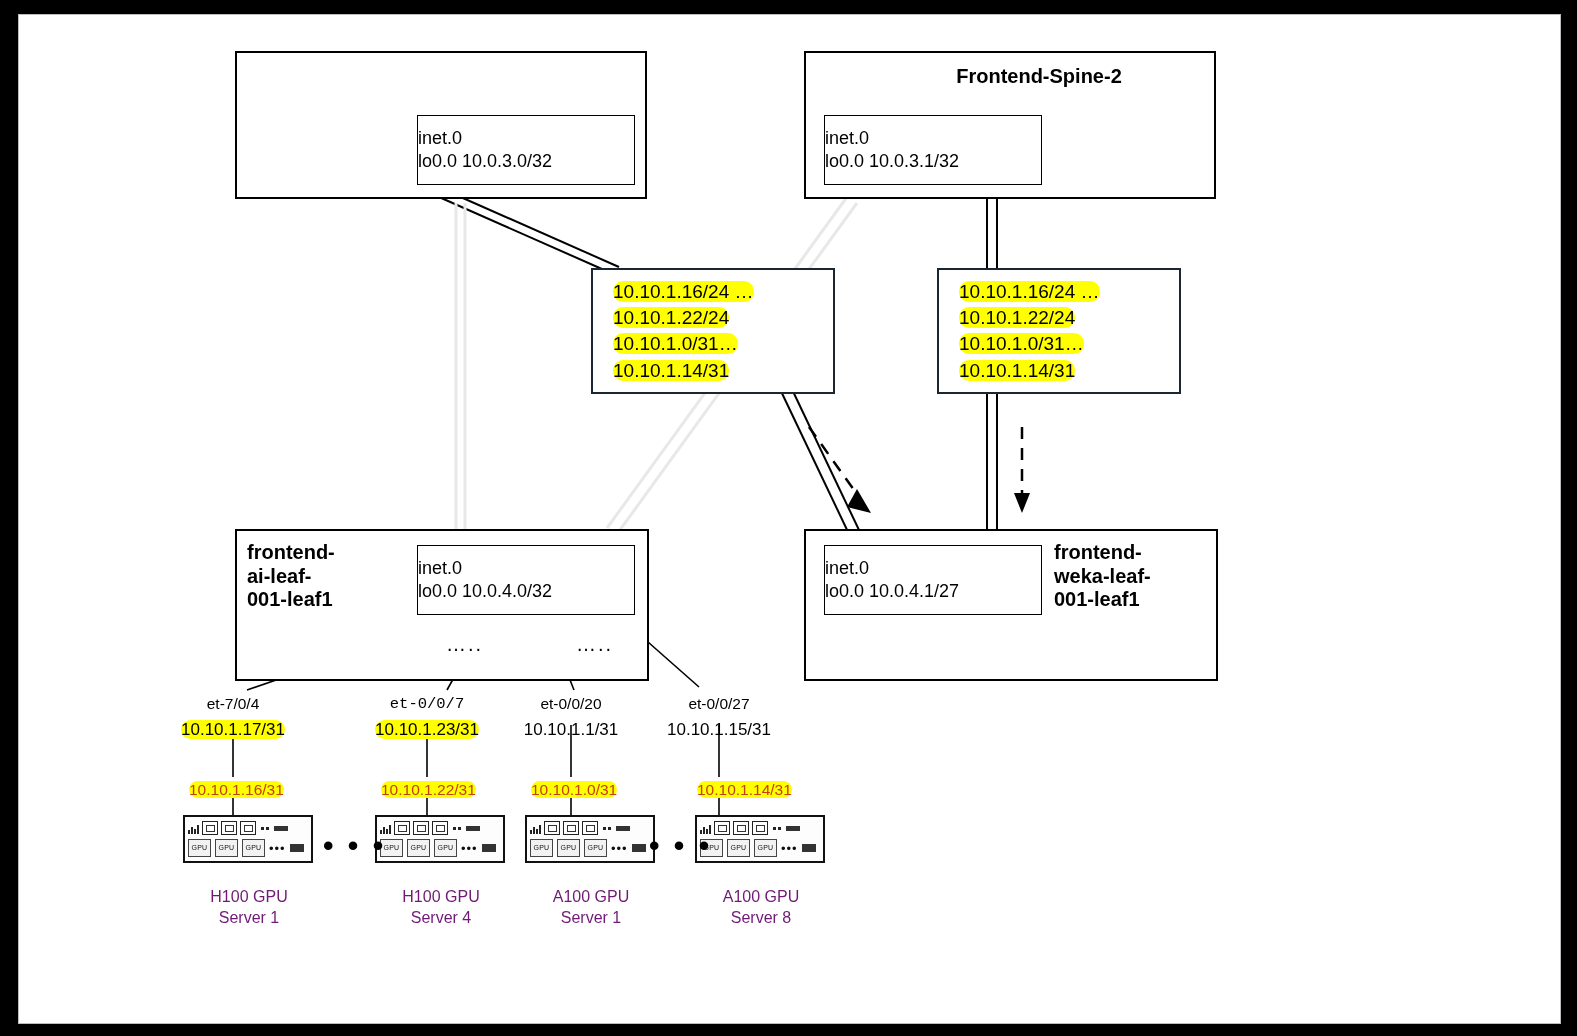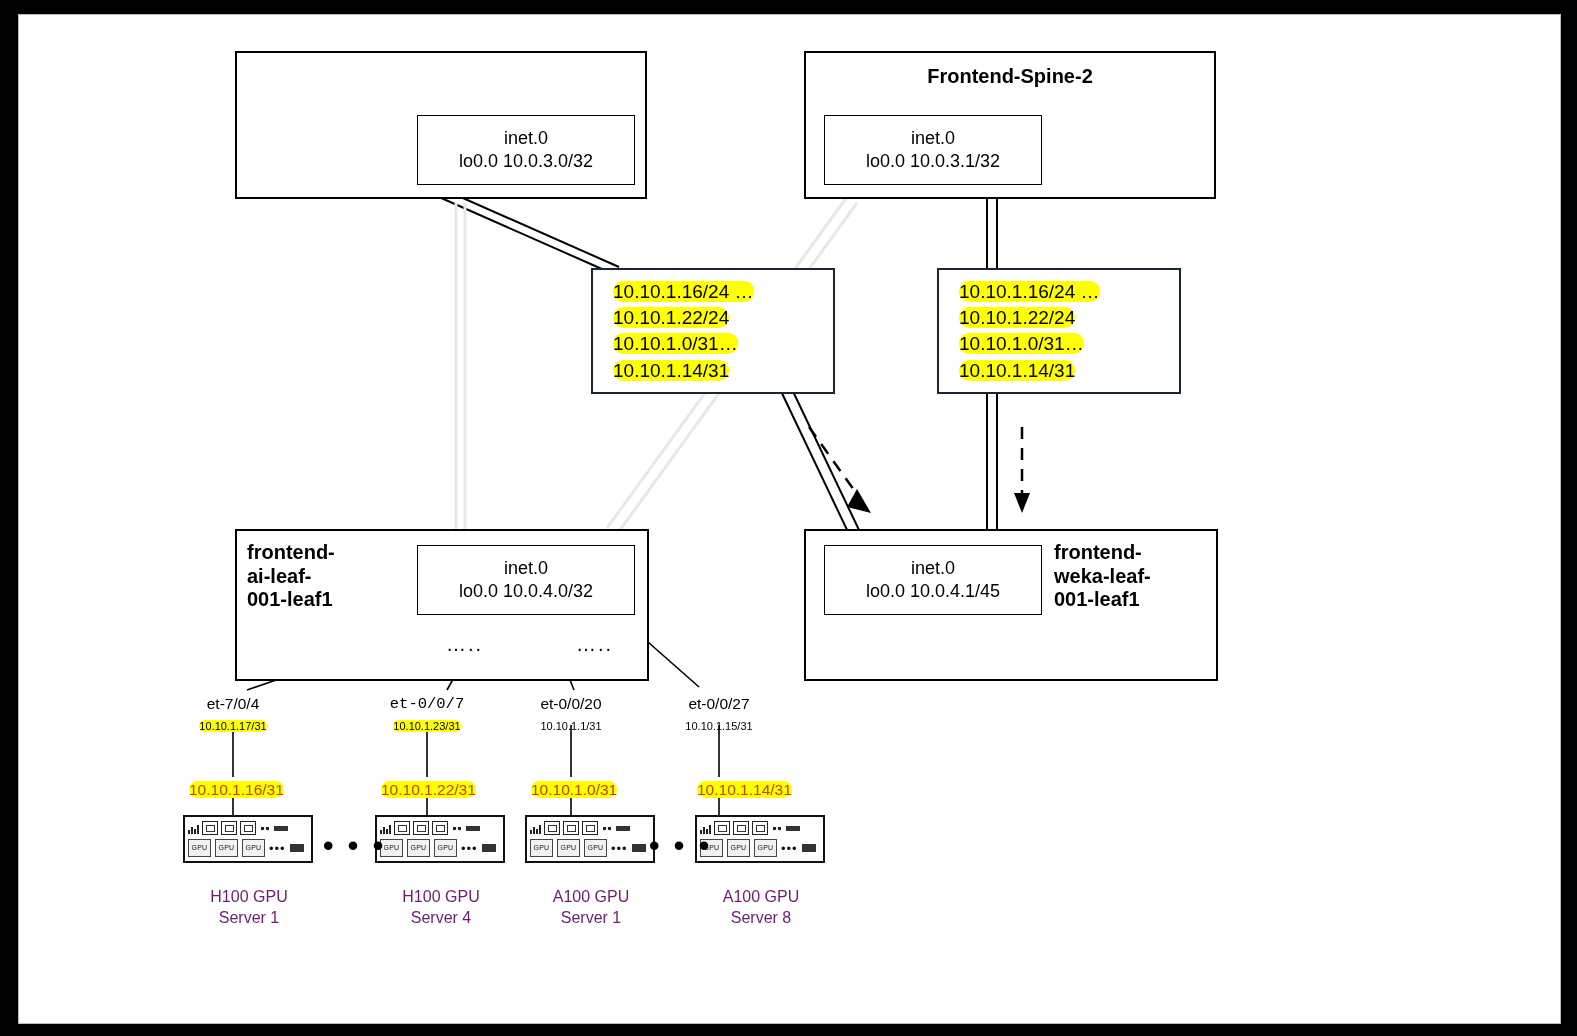--- a/index.html
+++ b/index.html
@@ -279,7 +279,7 @@
     </div>
 
     <div class="box" style="left:785px; top:36px; width:412px; height:148px;"></div>
-    <div class="title" style="left:785px; top:50px; width:412px;">Frontend-Spine-2</div>
+    <div class="title" style="left:785px; top:50px; width:412px;padding-left:29px;">Frontend-Spine-2</div>
     <div class="inner-box" style="left:805px; top:100px; width:218px; height:70px;">
       <div class="mono-line">inet.0</div>
       <div class="mono-line">lo0.0  10.0.3.1/32</div>

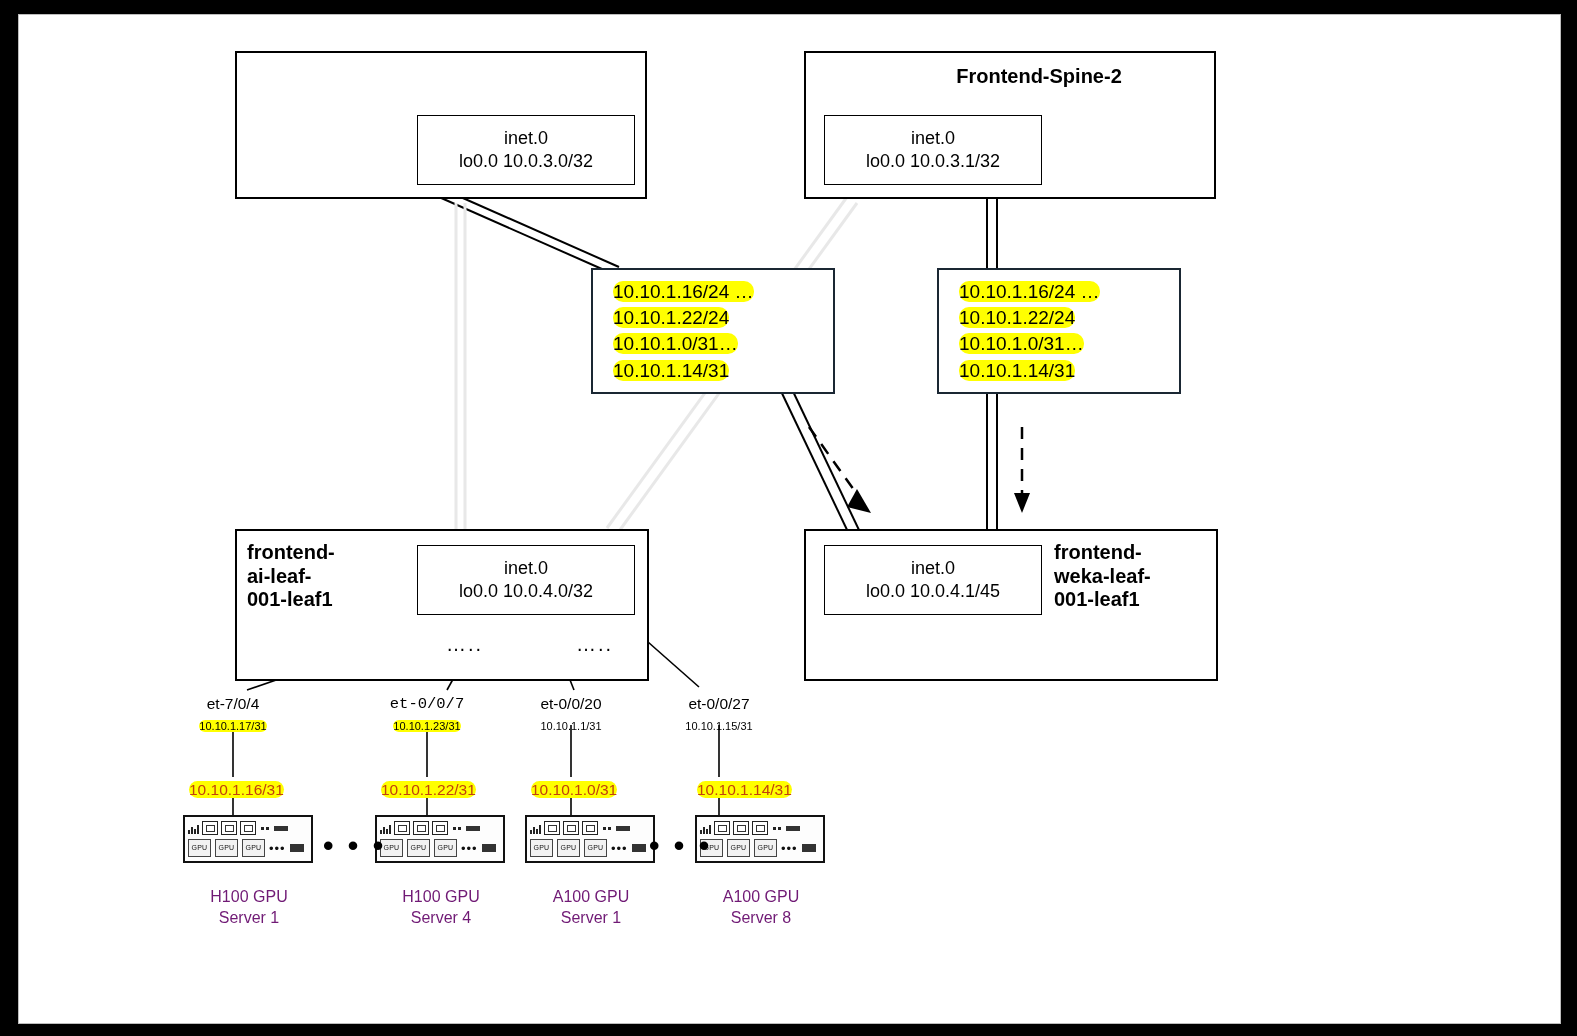--- a/index.html
+++ b/index.html
@@ -49,7 +49,7 @@
     box-sizing: border-box;
     display: flex;
     flex-direction: column;
-    align-items: center;
+    align-items: flex-start;
     justify-content: center;
   }
   .title {

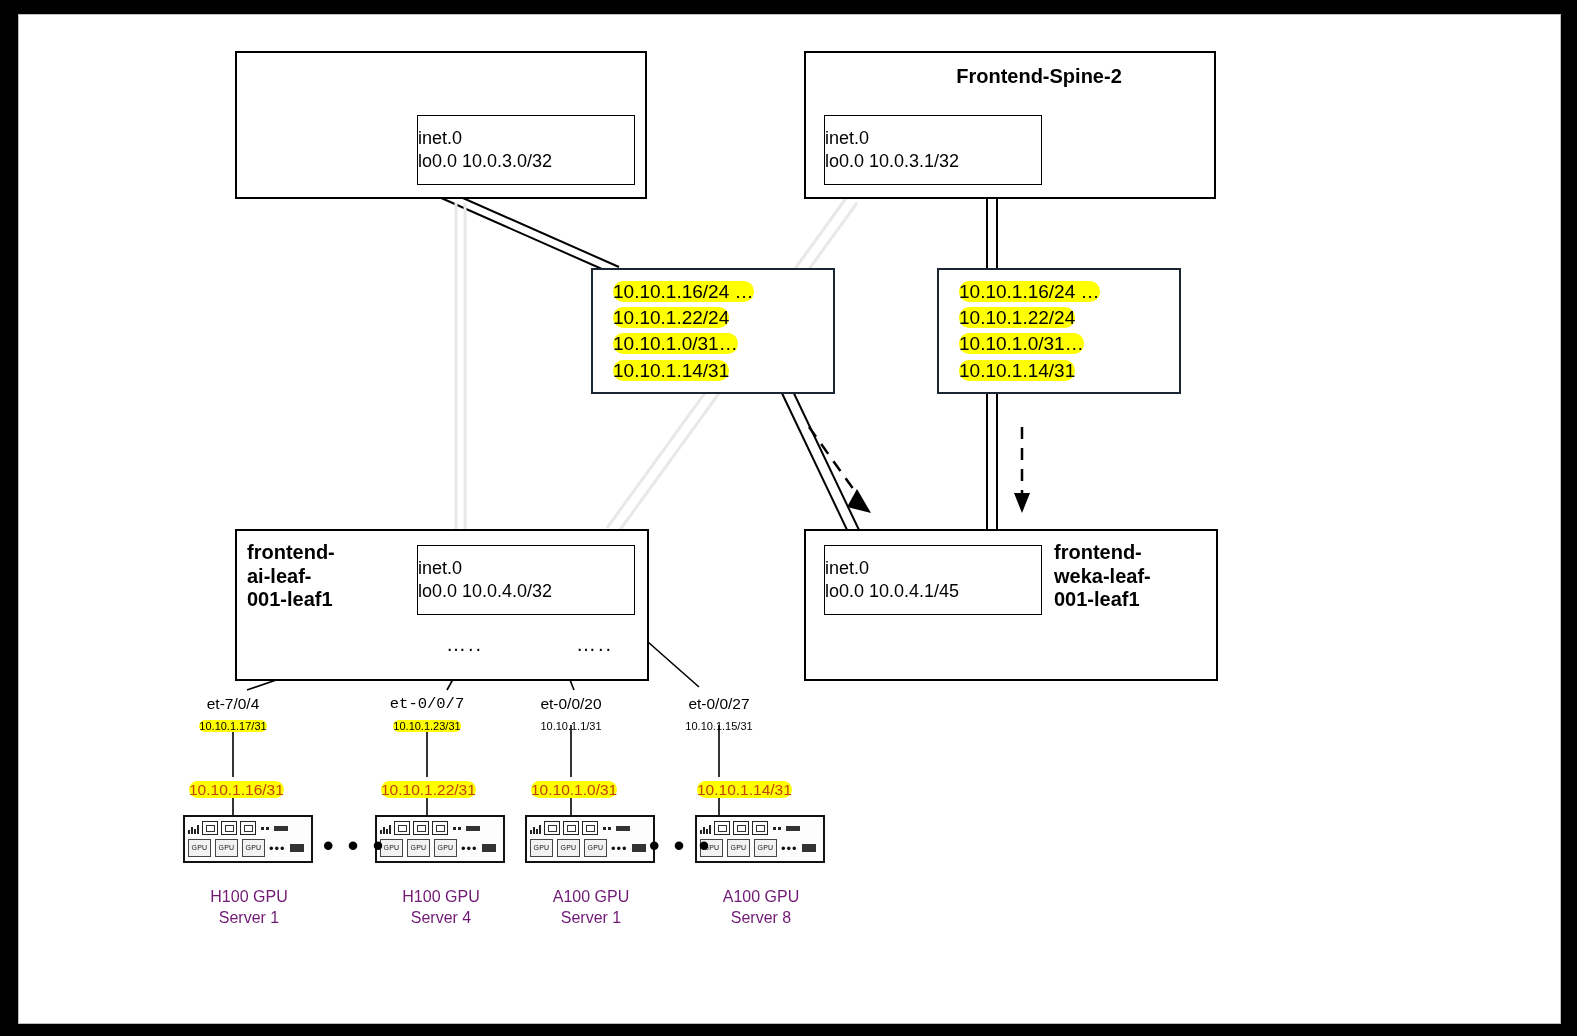--- a/index.html
+++ b/index.html
@@ -316,7 +316,7 @@
 001-leaf1</div>
     <div class="inner-box" style="left:805px; top:530px; width:218px; height:70px;">
       <div class="mono-line">inet.0</div>
-      <div class="mono-line">lo0.0  10.0.4.1/45</div>
+      <div class="mono-line">lo0.0  10.0.4.1/27</div>
     </div>
 
     <div class="port-label" style="left:214px; top:680px; width:140px; margin-left:-70px;">et-7/0/4</div>

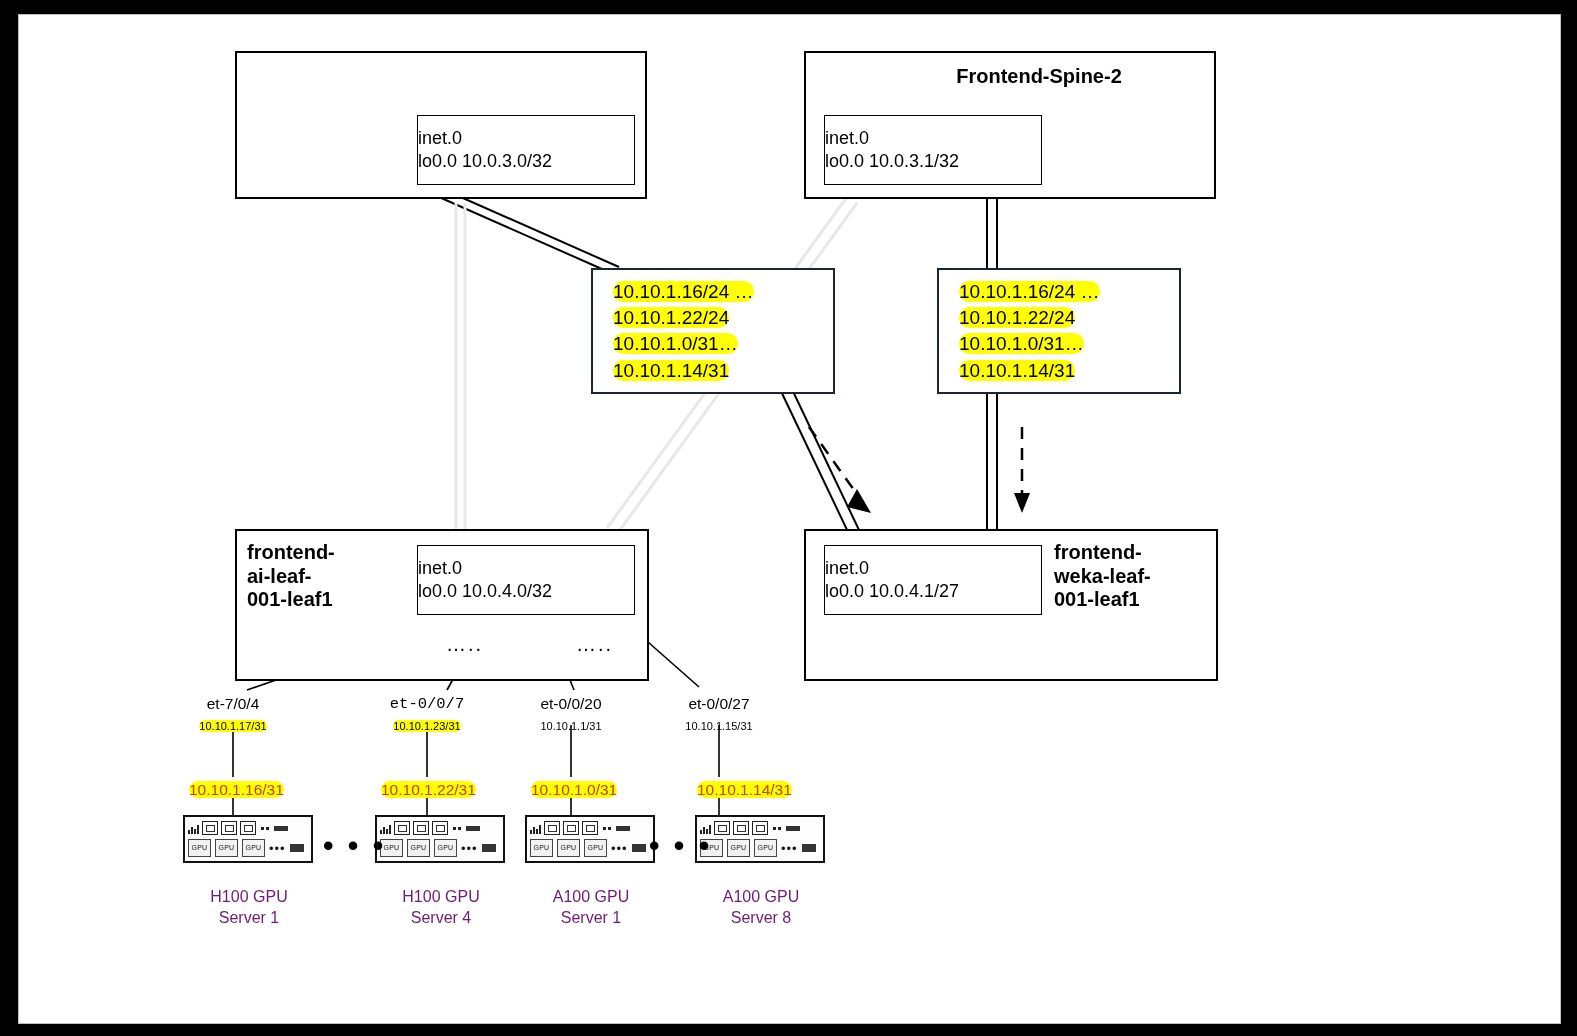--- a/index.html
+++ b/index.html
@@ -93,7 +93,7 @@
   }
   .ip-label {
     position: absolute;
-    font-size: 11px;
+    font-size: 17px;
     color: #000;
     text-align: center;
     white-space: nowrap;

